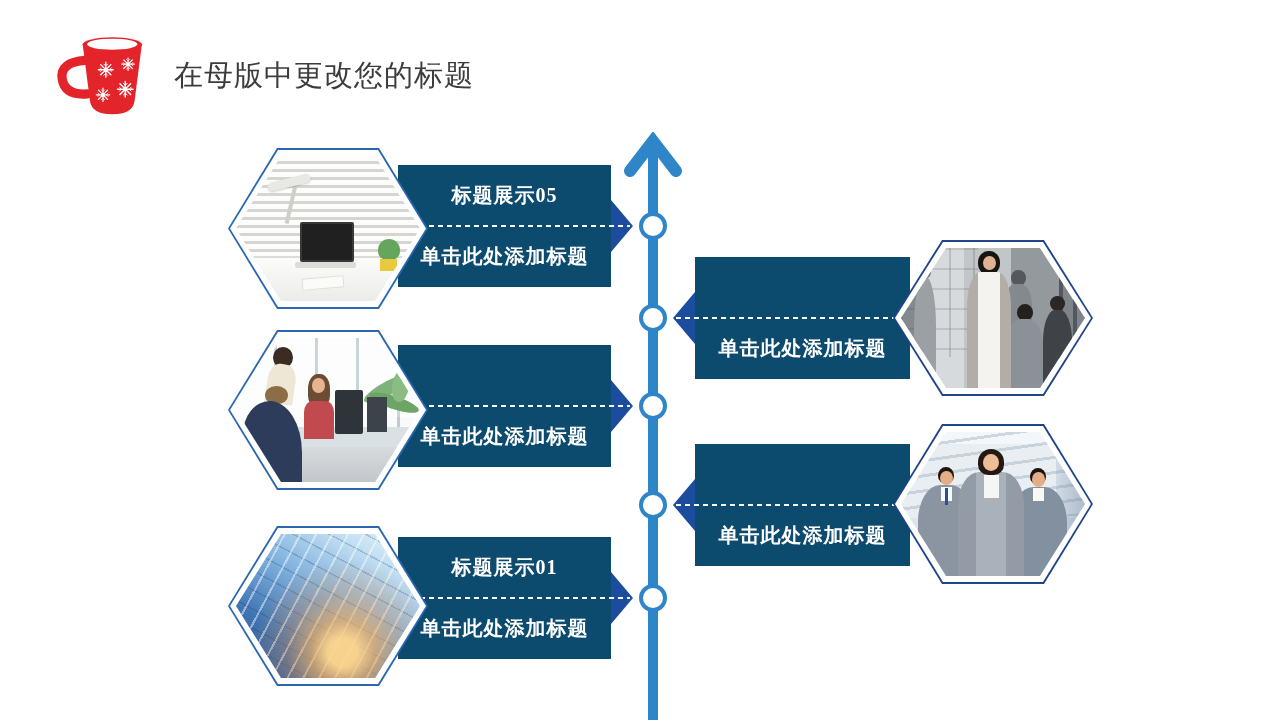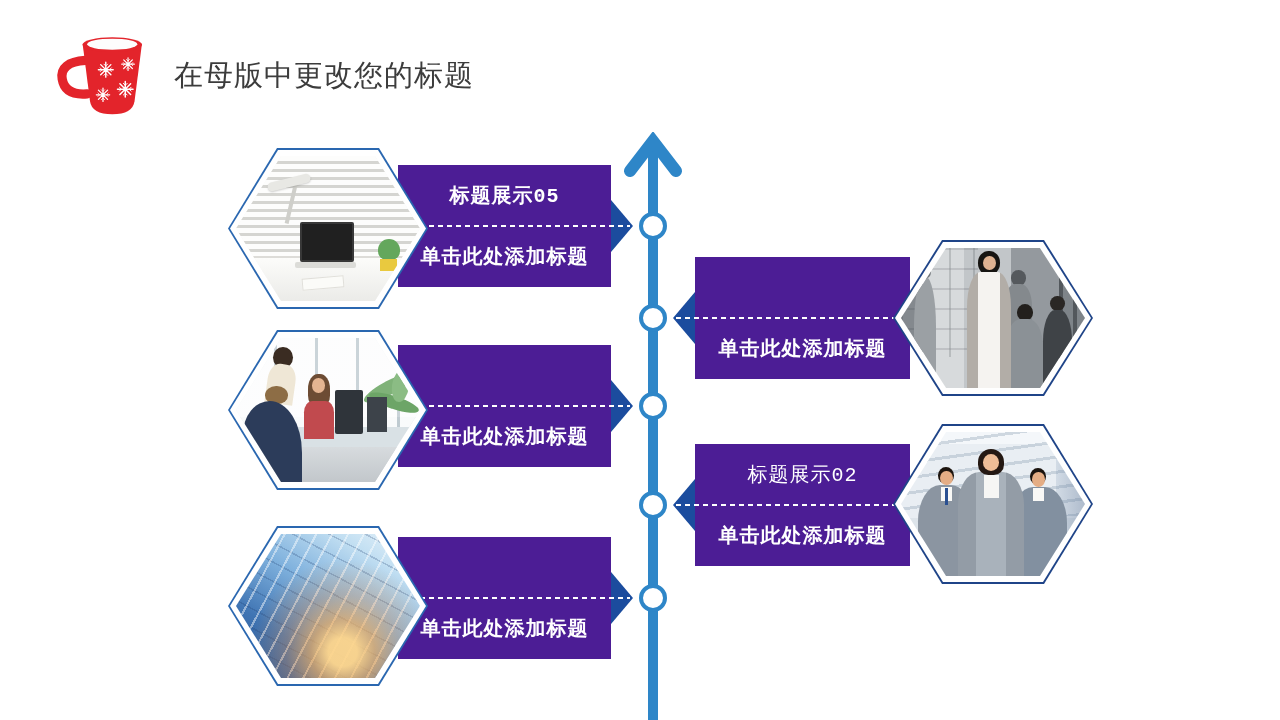--- a/index.html
+++ b/index.html
@@ -4,7 +4,7 @@
 <style>
   html,body{margin:0;padding:0;background:#fff;}
   .slide{position:relative;width:1108px;height:720px;background:#ffffff;overflow:hidden;
-         font-family:Liberation Mono, monospace;}
+         font-family:Liberation Serif, serif;}
 
   
   .logo{position:absolute;left:52px;top:30px;width:102px;height:98px;}

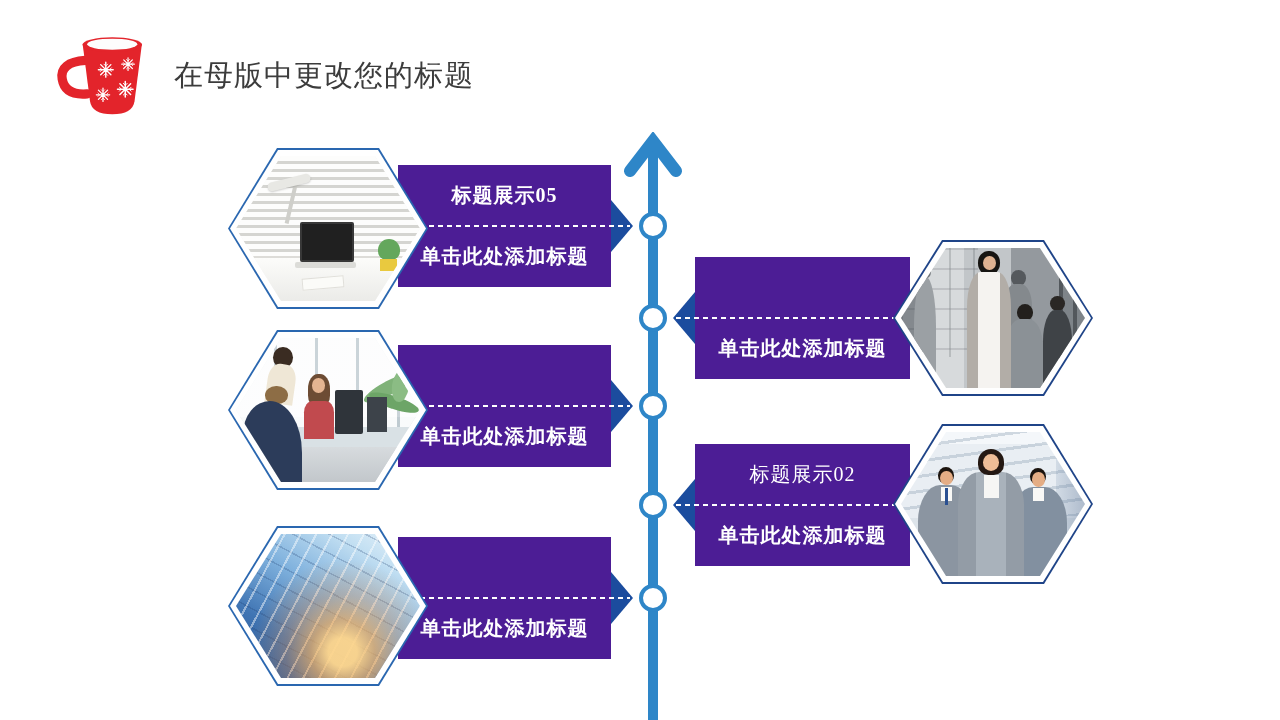--- a/index.html
+++ b/index.html
@@ -17,7 +17,7 @@
         background:#fff;border:4px solid #2E86C8;border-radius:50%;z-index:4;}
 
   
-  .banner{position:absolute;background:#4c1d95;color:#fff;z-index:1;}
+  .banner{position:absolute;background:#0c4a6e;color:#fff;z-index:1;}
   .ban05{left:398px;top:165px;width:213px;height:122px;}
   .ban04{left:695px;top:257px;width:215px;height:122px;}
   .ban03{left:398px;top:345px;width:213px;height:122px;}

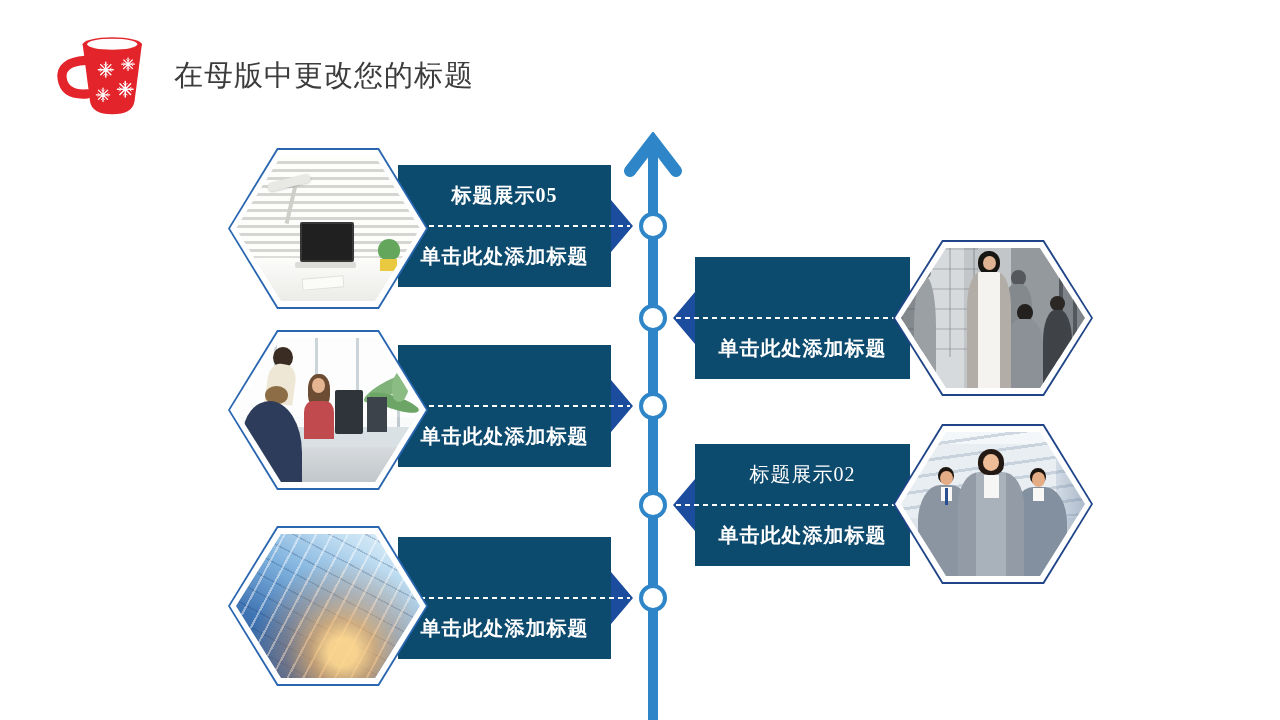--- a/index.html
+++ b/index.html
@@ -231,7 +231,6 @@
   </div>
 
   <div class="banner item-right ban02">
-    <div class="b-title light">标题展示02</div>
     <div class="b-sub">单击此处添加标题</div>
     <div class="dash"></div>
     <div class="arr"></div>

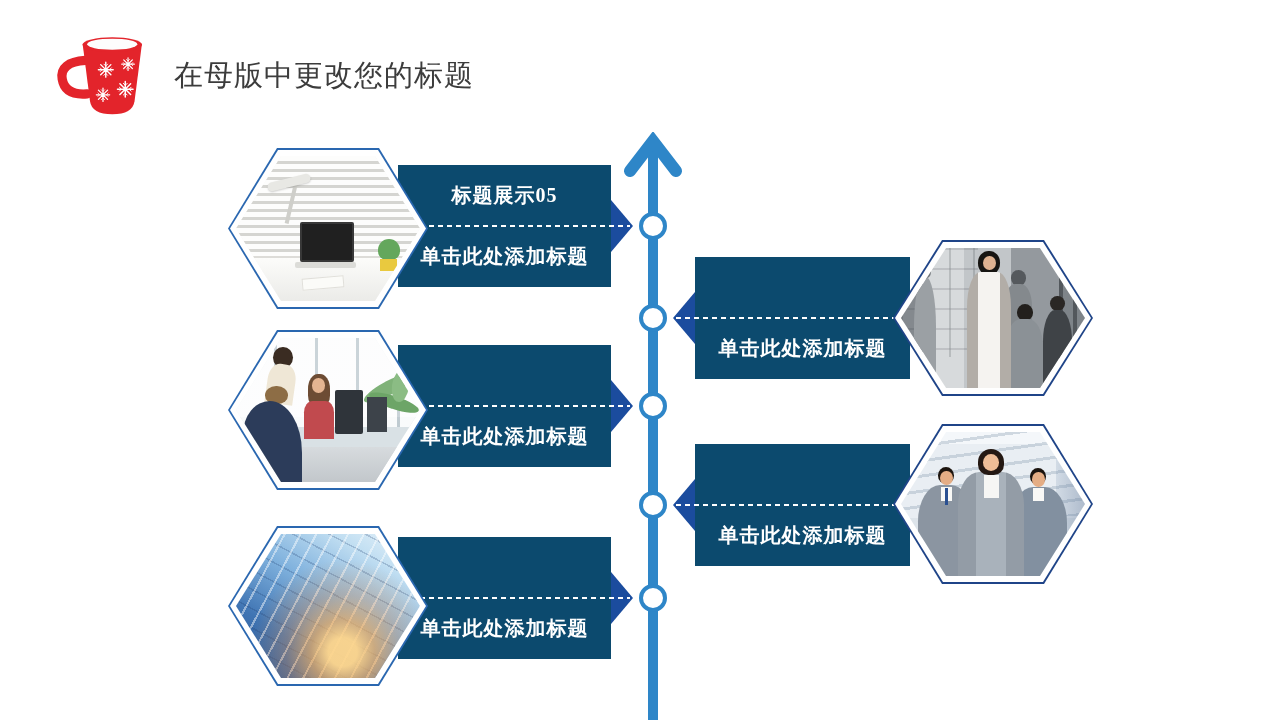--- a/index.html
+++ b/index.html
@@ -258,6 +258,7 @@
   </div>
 
   <div class="banner item-left ban01">
+    <div class="b-title">标题展示01</div>
     <div class="b-sub">单击此处添加标题</div>
     <div class="dash"></div>
     <div class="arr"></div>

